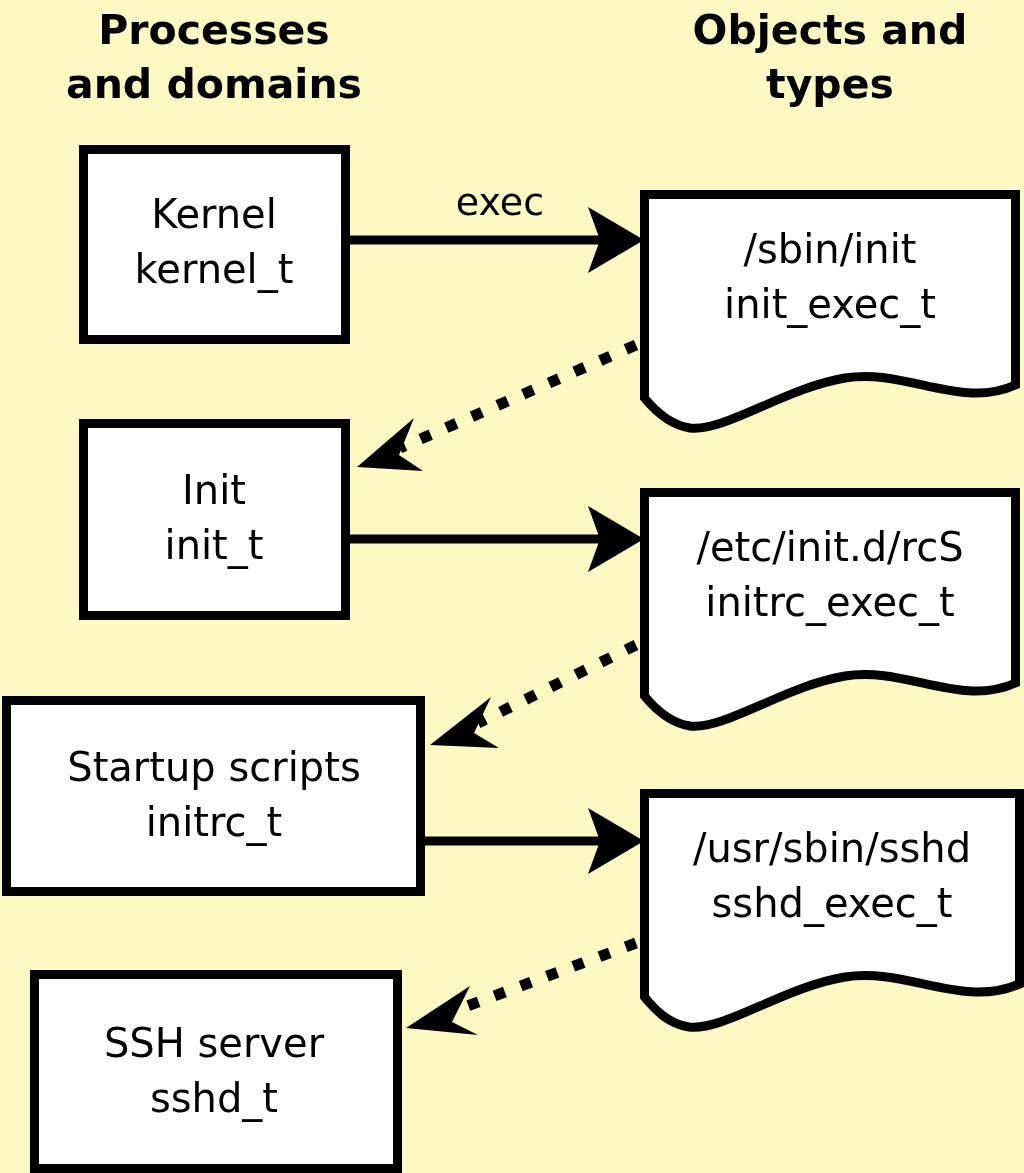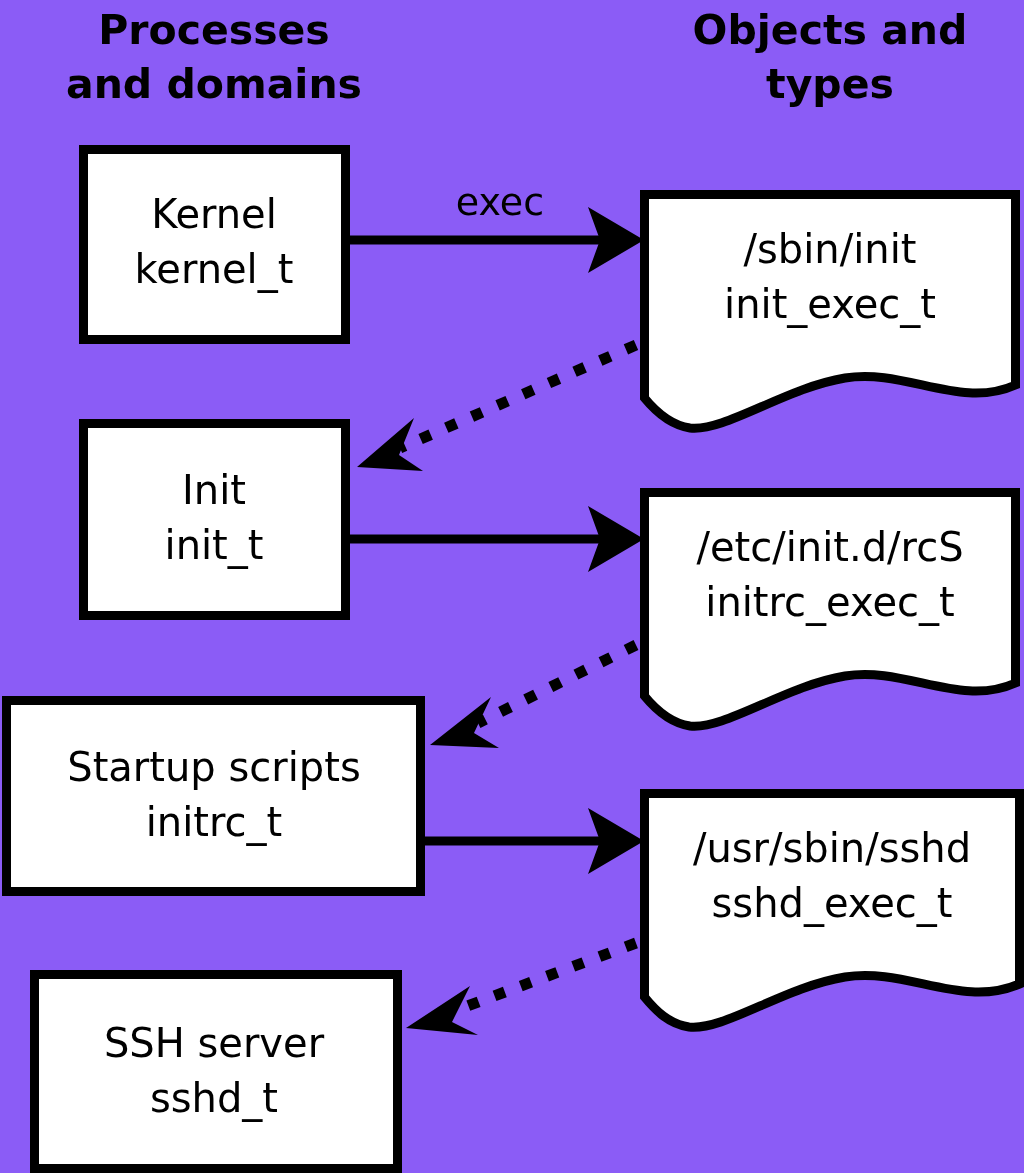--- a/index.html
+++ b/index.html
@@ -17,7 +17,7 @@
     position: relative;
     width: 1024px;
     height: 1173px;
-    background: #8b5cf6;
+    background: #fef9c3;
   }
   svg.canvas {
     position: absolute;

